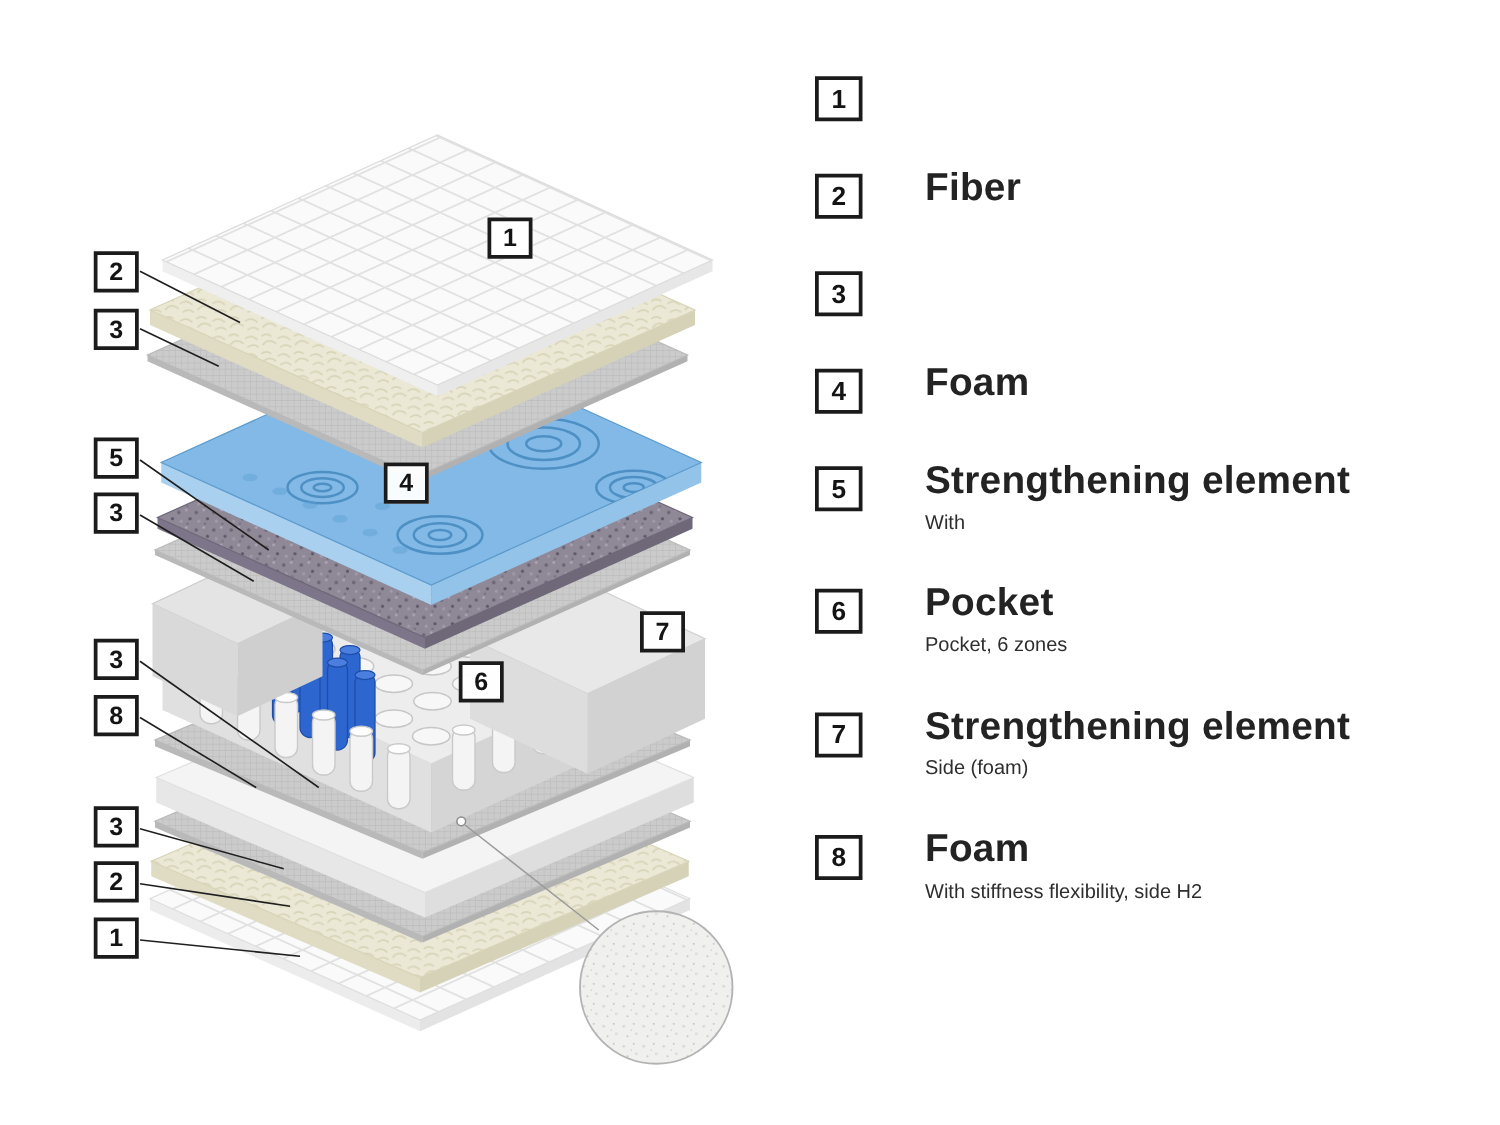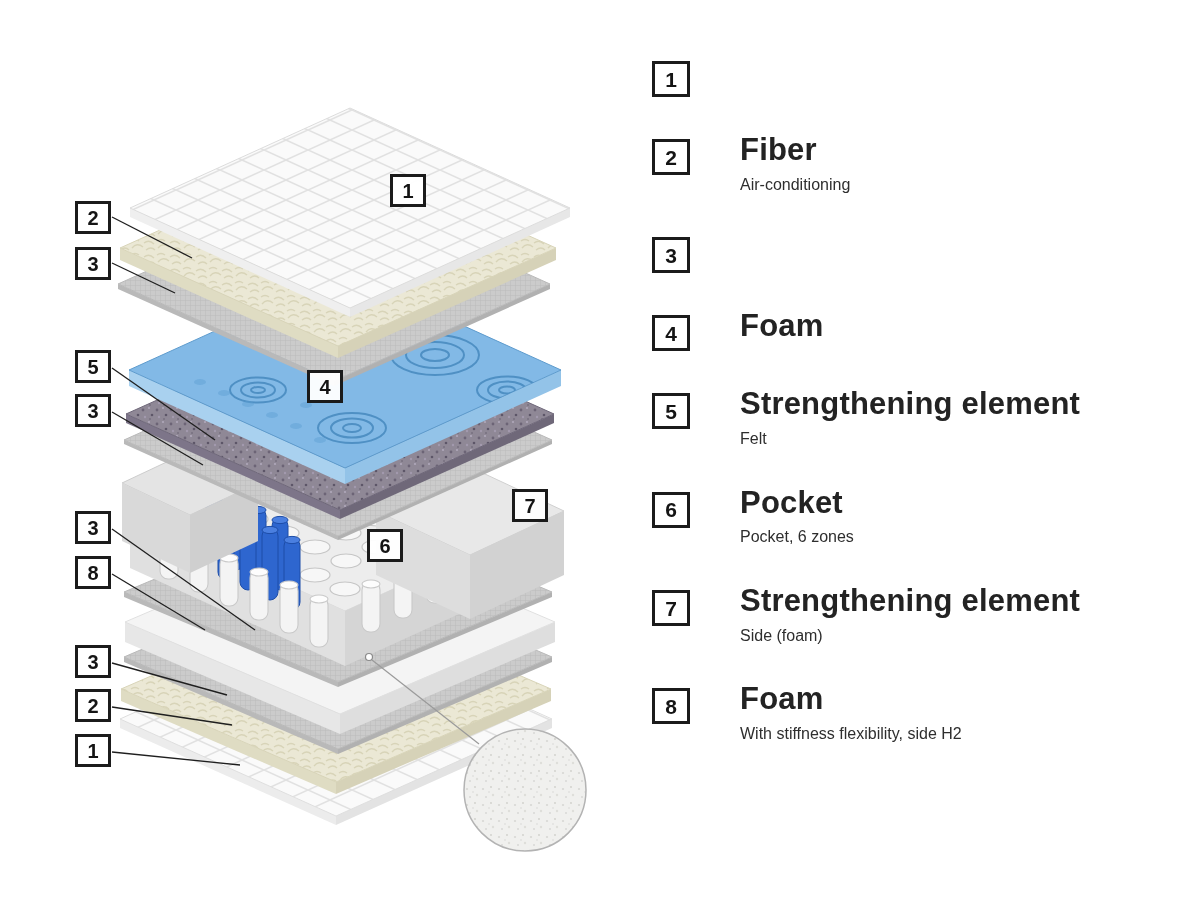--- a/index.html
+++ b/index.html
@@ -285,7 +285,6 @@
       <div class="legend-num">2</div>
       <div class="legend-text">
         <div class="legend-title">Fiber</div>
-        <div class="legend-desc">Air-conditioning</div>
       </div>
     </div>
     <div class="legend-item">

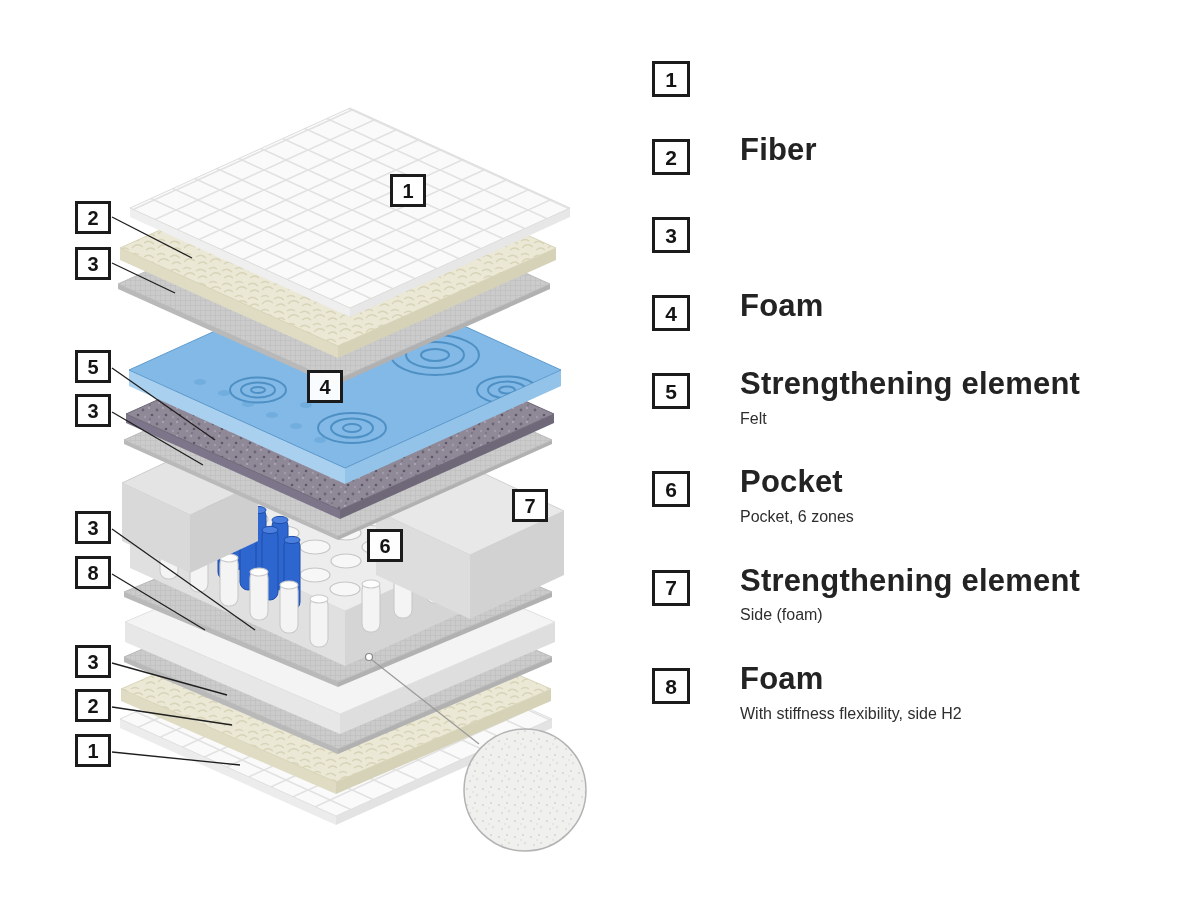--- a/index.html
+++ b/index.html
@@ -302,7 +302,7 @@
       <div class="legend-num">5</div>
       <div class="legend-text">
         <div class="legend-title">Strengthening element</div>
-        <div class="legend-desc">Felt</div>
+        <div class="legend-desc">With</div>
       </div>
     </div>
     <div class="legend-item">

